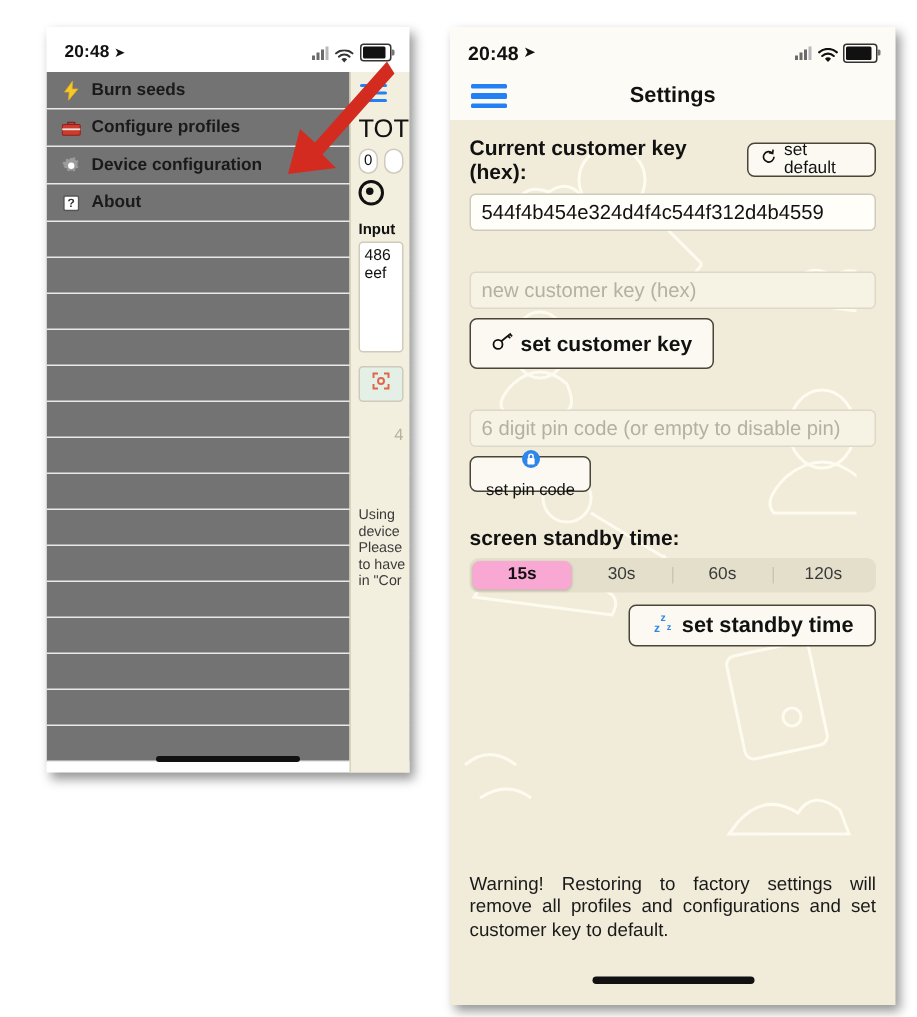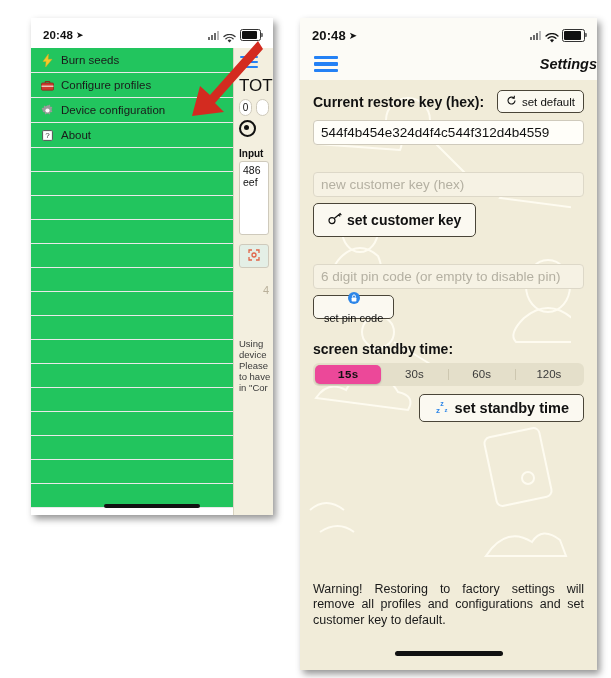--- a/index.html
+++ b/index.html
@@ -35,7 +35,7 @@
   .batt::after{content:""; position:absolute; right:-3px; top:3px; width:1.6px; height:4px; background:#777; border-radius:0 1px 1px 0;}
   .batt i{position:absolute; left:1px; top:1px; bottom:1px; width:15px; background:#111; border-radius:1px; display:block;}
 
-  .menu-list { background:#22c55e; }
+  .menu-list { background:#737373;font-weight:bold; }
   .menu-row {
     height: 24px; display:flex; align-items:center; gap:7px;
     padding: 0 10px; border-bottom: 1px solid #e9e9e9;

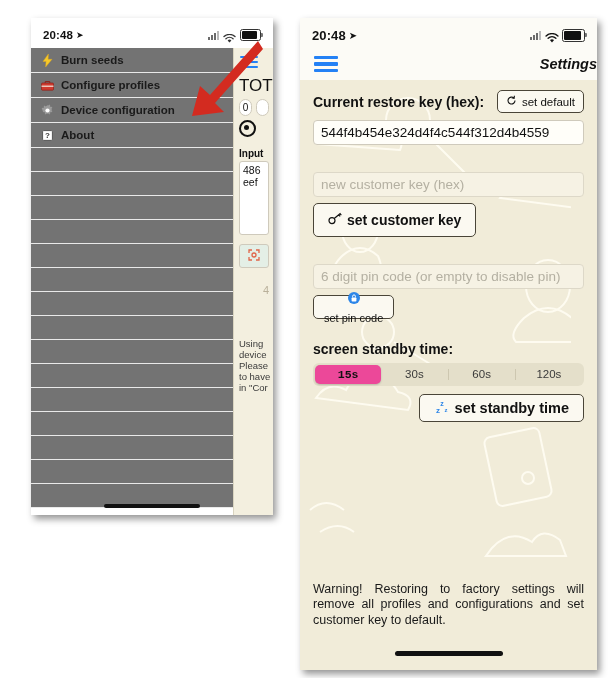--- a/index.html
+++ b/index.html
@@ -82,7 +82,7 @@
   .navbar { height:32px; display:flex; align-items:center; position:relative; padding:0 14px; }
   .navbar .hamb { width:24px; height:16px; }
   .navbar .hamb b{display:block; height:3.2px; background:#2481f5; margin-bottom:3.2px; border-radius:1px;}
-  .nav-title { position:absolute; left:0; right:0; text-align:right; font-size:14.5px; font-weight:700; color:#111;font-style:italic; }
+  .nav-title { position:absolute; left:0; right:0; text-align:center; font-size:14.5px; font-weight:700; color:#111; }
   .rp-body { position:relative; padding: 10px 13px 0 13px; }
   .watermark { position:absolute; inset:0; pointer-events:none; }
 

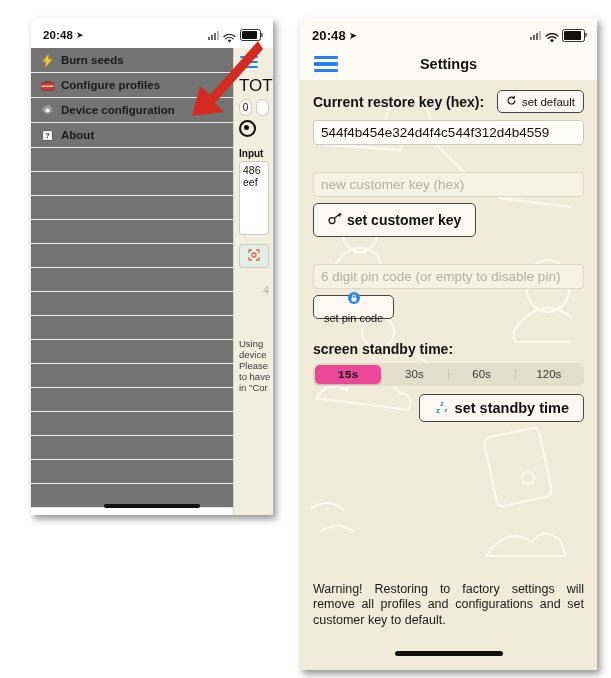--- a/index.html
+++ b/index.html
@@ -306,7 +306,7 @@
       </svg>
 
       <div class="row-head">
-        <span class="lbl-strong">Current restore key (hex):</span>
+        <span class="lbl-strong">Current customer key (hex):</span>
         <span class="btn btn-setdefault">
           <span>
             <svg width="11" height="11" viewBox="0 0 11 11">

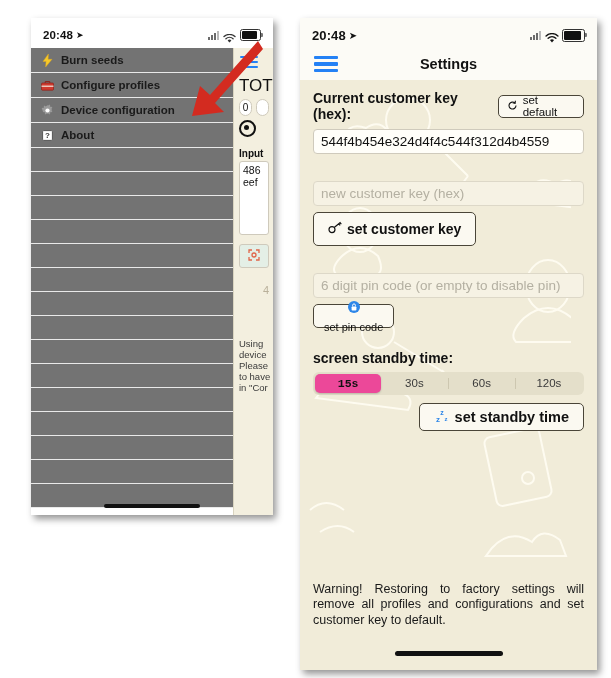--- a/index.html
+++ b/index.html
@@ -109,7 +109,7 @@
     display:flex; align-items:center; padding:2px; box-sizing:border-box; position:relative; z-index:2;
   }
   .seg-item { flex:1; text-align:center; font-size:11.5px; color:#3a3a3a; line-height:19px; border-radius:5px; }
-  .seg-item.active { background:#ec4899; color:#111; font-weight:600; box-shadow:0 1px 2px rgba(0,0,0,.18);font-family:Liberation Mono, monospace; }
+  .seg-item.active { background:#f9a8d4; color:#111; font-weight:600; box-shadow:0 1px 2px rgba(0,0,0,.18); }
   .seg-sep { width:1px; height:11px; background:#cdc7b0; }
   .btn-standby { height:28px; padding:0 14px; font-size:14.5px; font-weight:700; position:relative; z-index:2;}
   .right-align { display:flex; justify-content:flex-end; margin-top:8px; }

